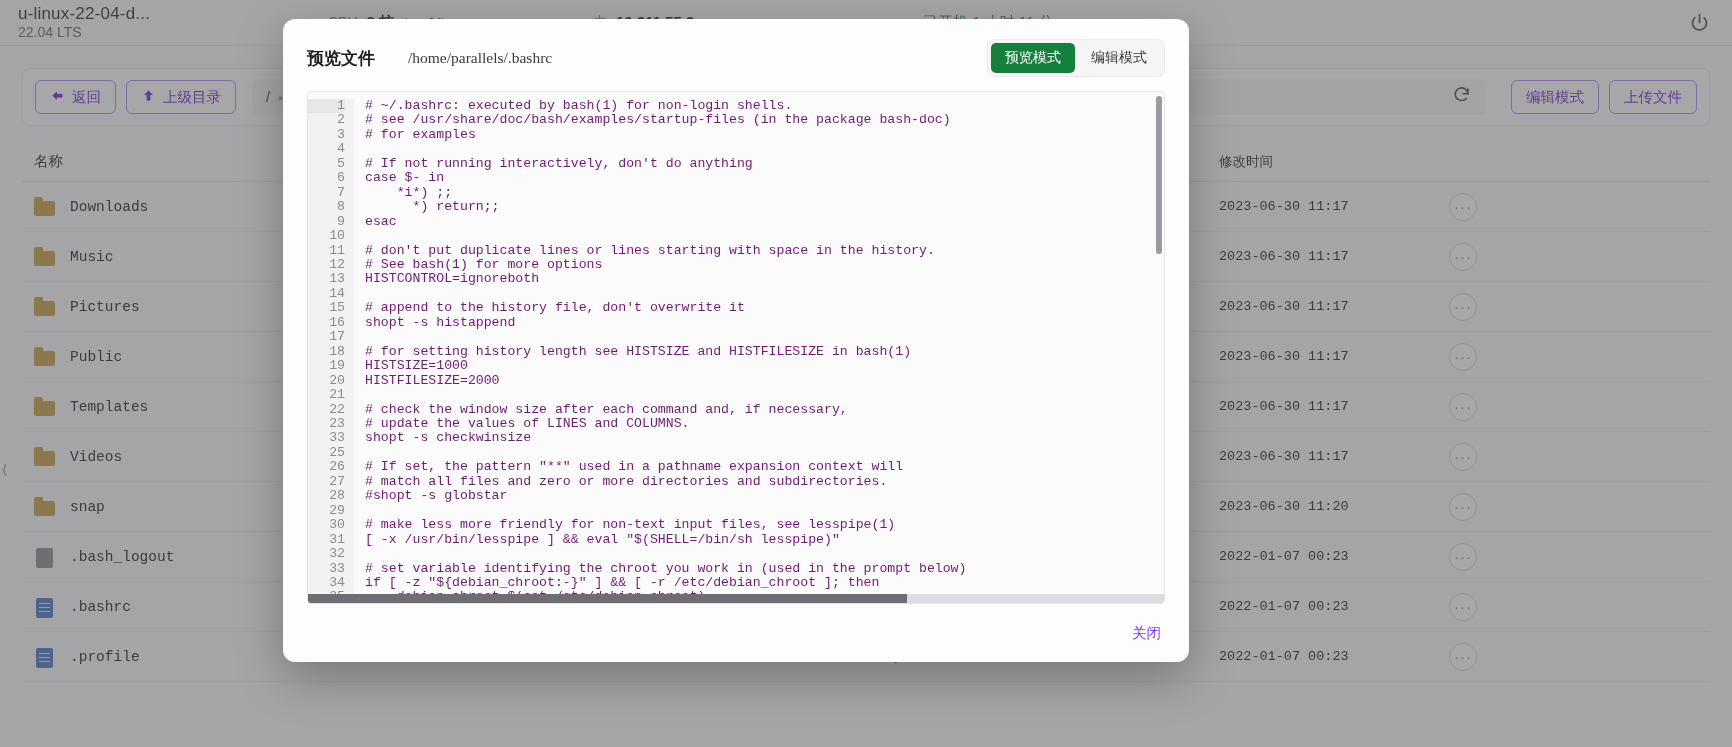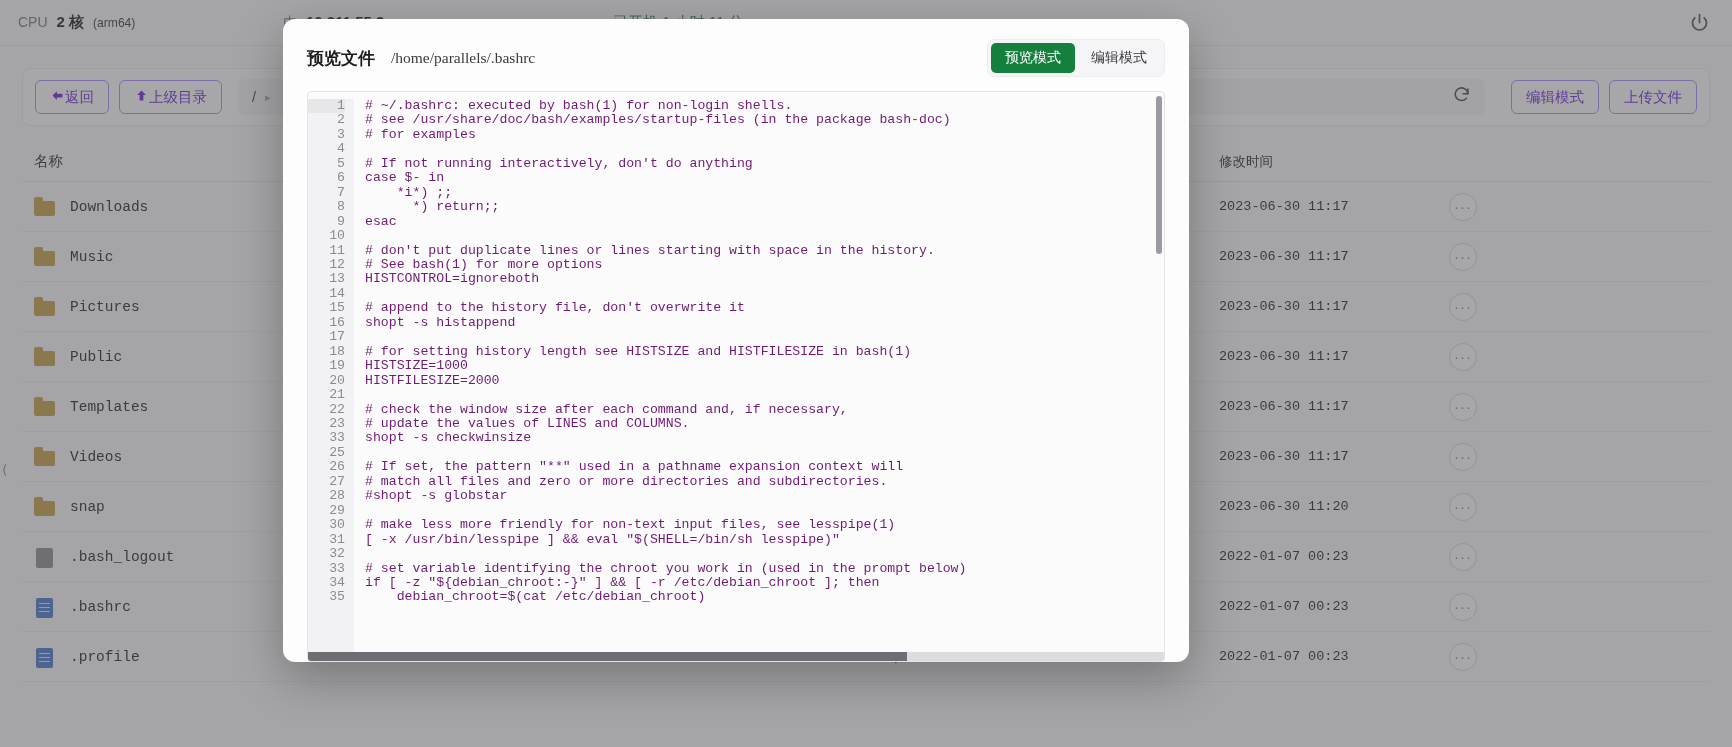--- a/index.html
+++ b/index.html
@@ -242,6 +242,10 @@
 <div id="bg-app">
 
   <div class="statusbar">
+    <div class="status-left">
+      <div class="status-title">u-linux-22-04-d...</div>
+      <div class="status-sub">22.04 LTS</div>
+    </div>
     <div class="status-item" style="width:265px;">
       <span class="lbl">CPU</span>
       <span class="val">2 核</span>

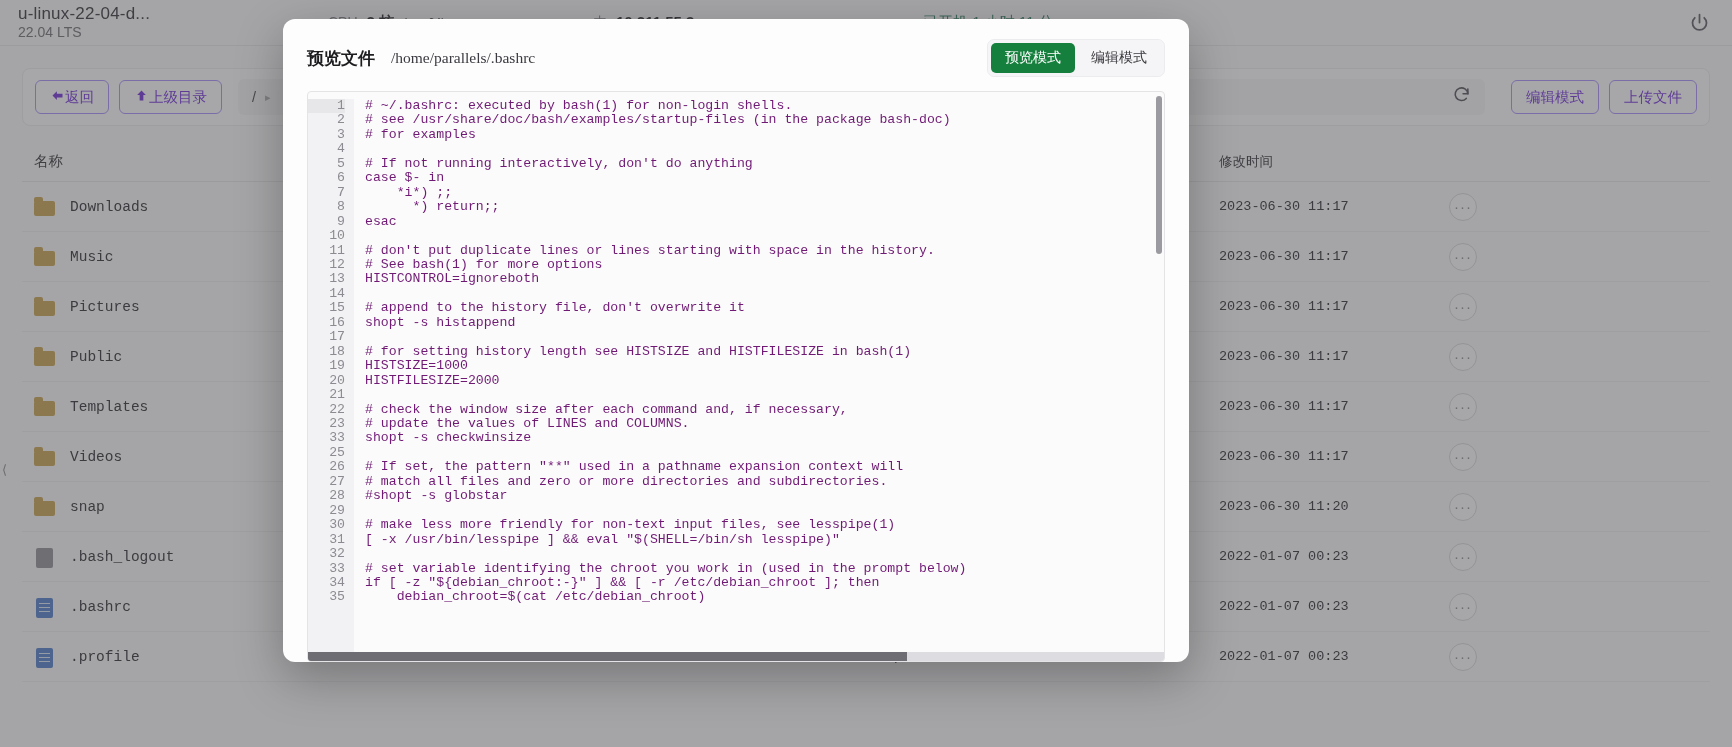--- a/index.html
+++ b/index.html
@@ -154,7 +154,7 @@
   .modal-head {
     display: flex; align-items: center;
     padding: 20px 24px 14px 24px;
-    gap: 16px;
+    gap: 33px;
   }
   .modal-title { font-size: 17px; font-weight: 700; color: #1d1d20; white-space: nowrap; }
   .modal-path {

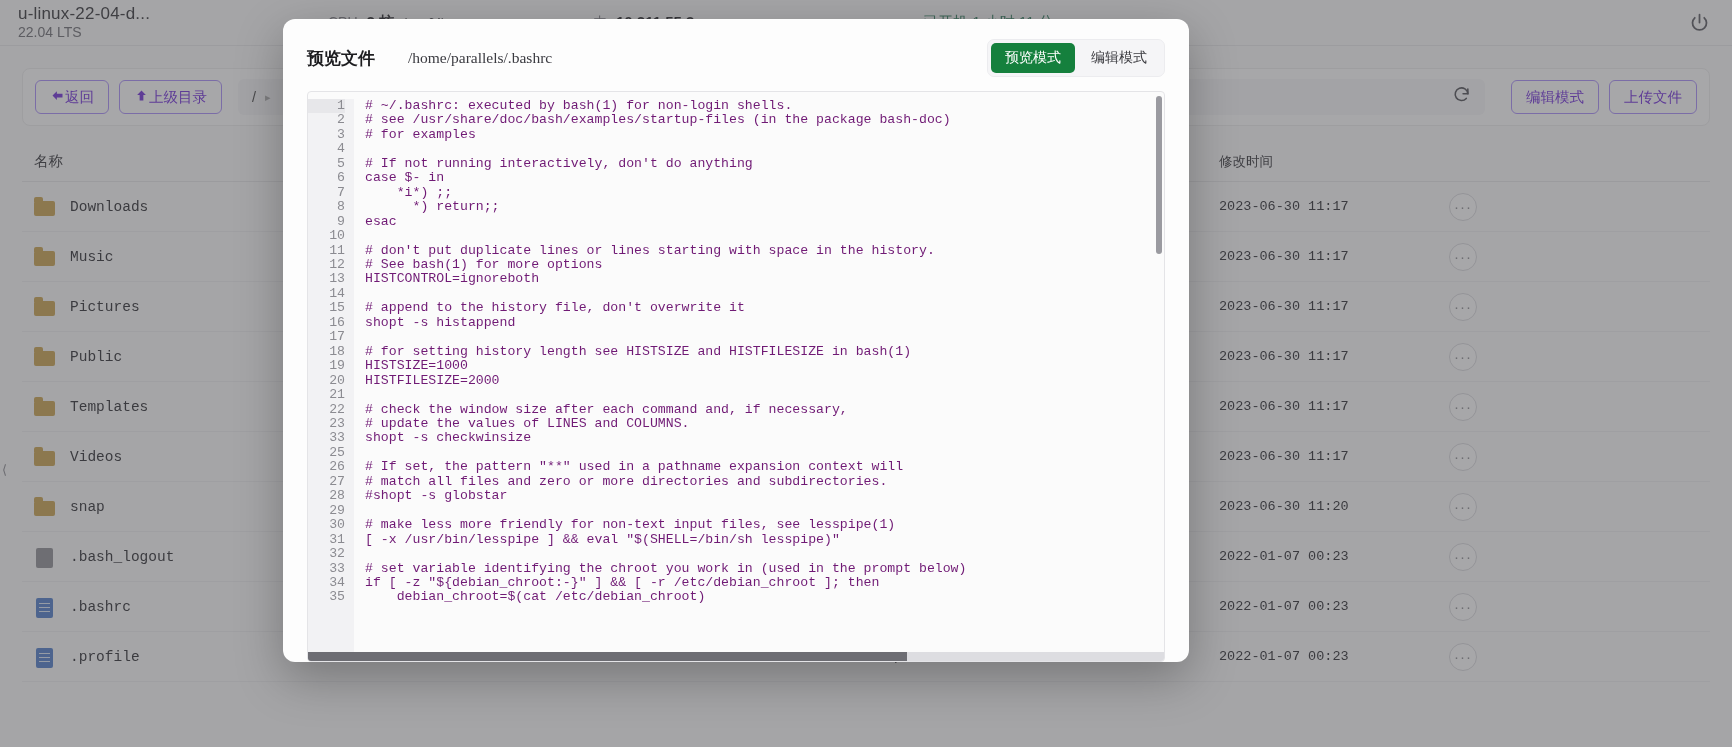--- a/index.html
+++ b/index.html
@@ -65,7 +65,7 @@
     border: 1px solid #a78bfa; border-radius: 6px;
     background: #fff; color: #6d28d9;
     font-size: 14.5px;
-    display: flex; align-items: center; 
+    display: flex; align-items: center; gap: 7px;
     white-space: nowrap;
   }
   .crumbs {

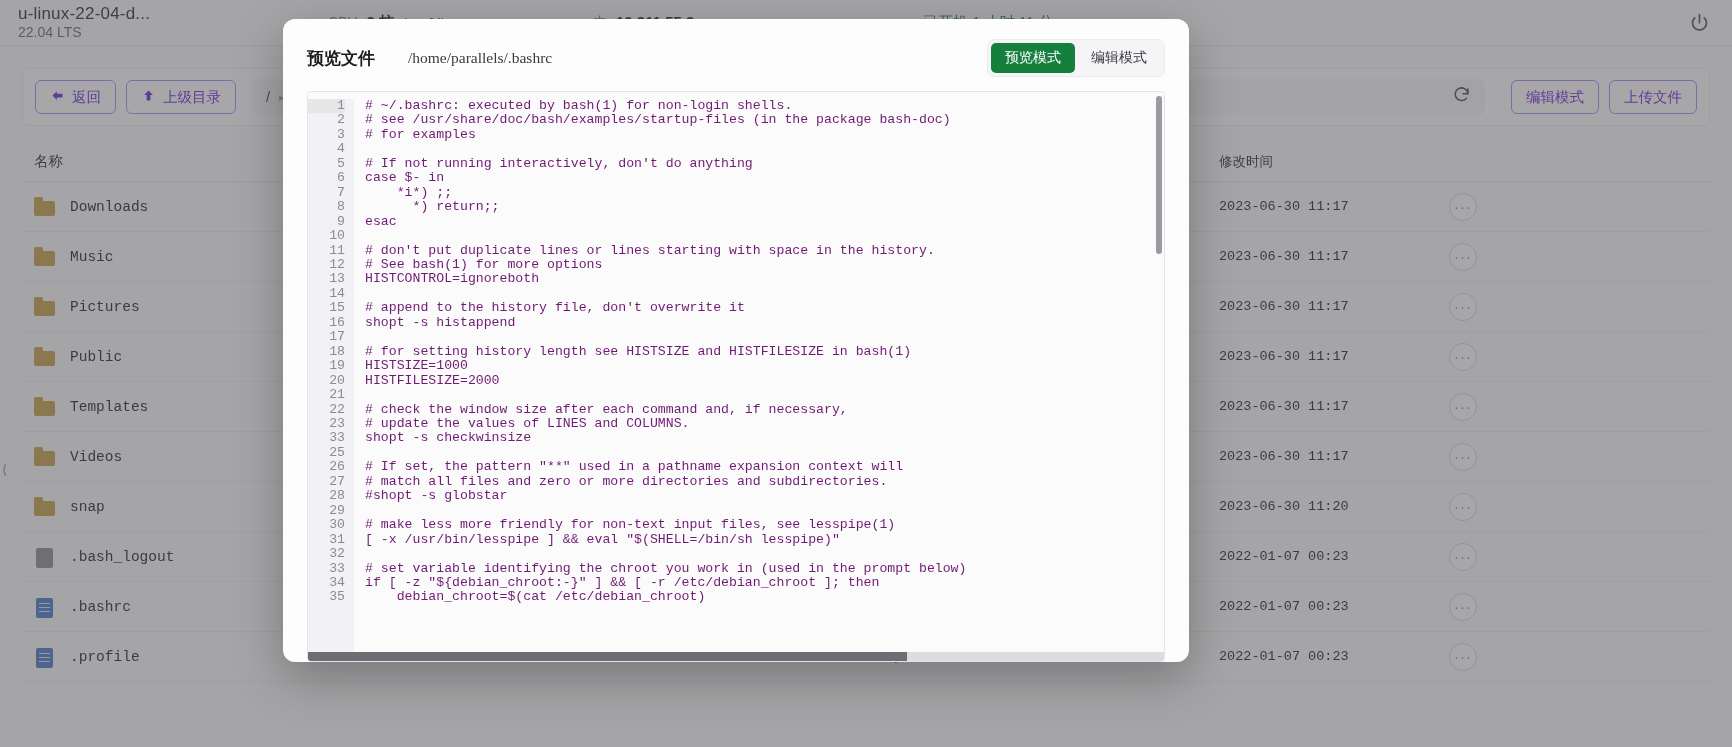--- a/index.html
+++ b/index.html
@@ -506,6 +506,9 @@
     </div>
   </div>
 
+  <div class="modal-foot">
+    <div class="close-link">关闭</div>
+  </div>
 </div>
 
 </body></html>

